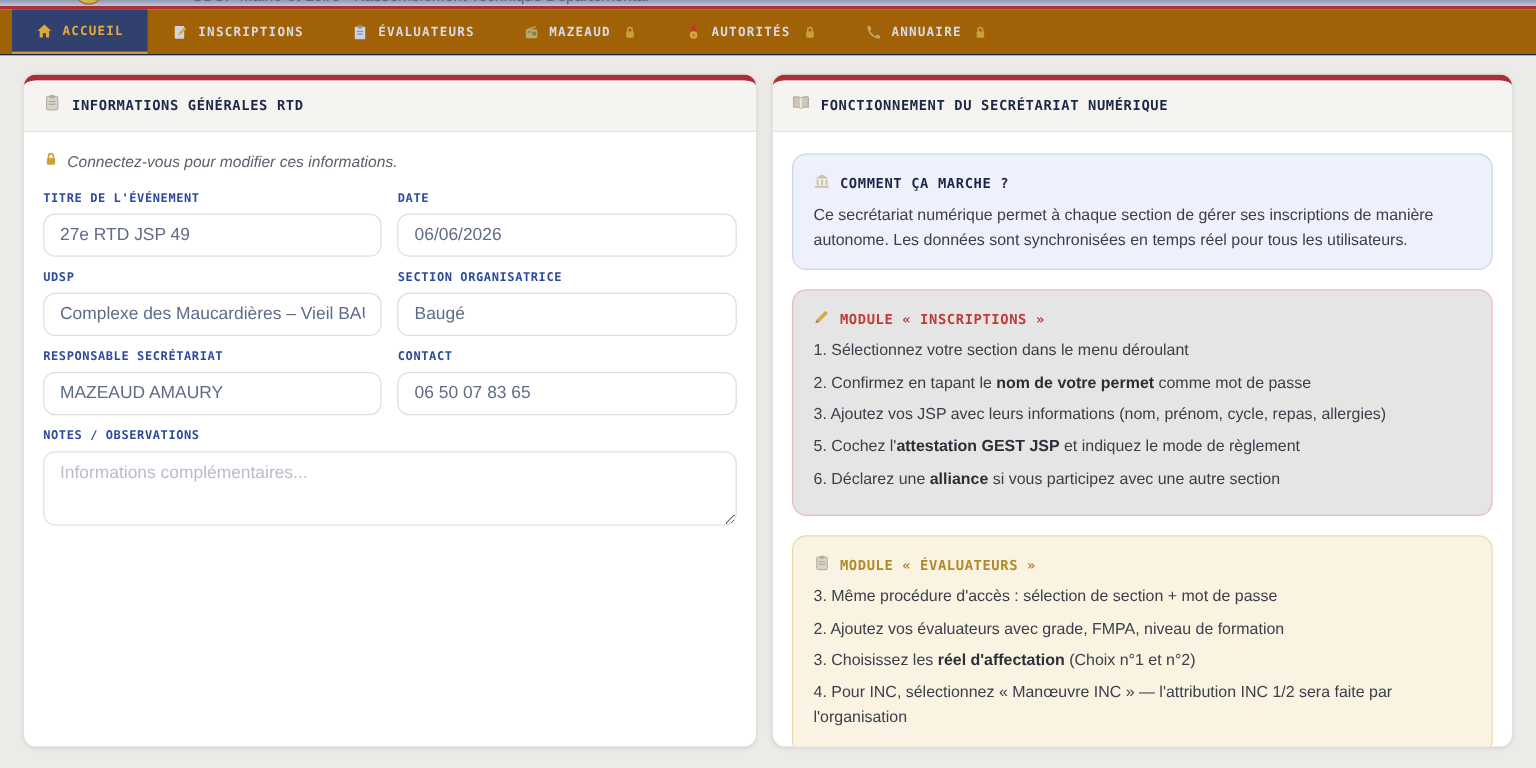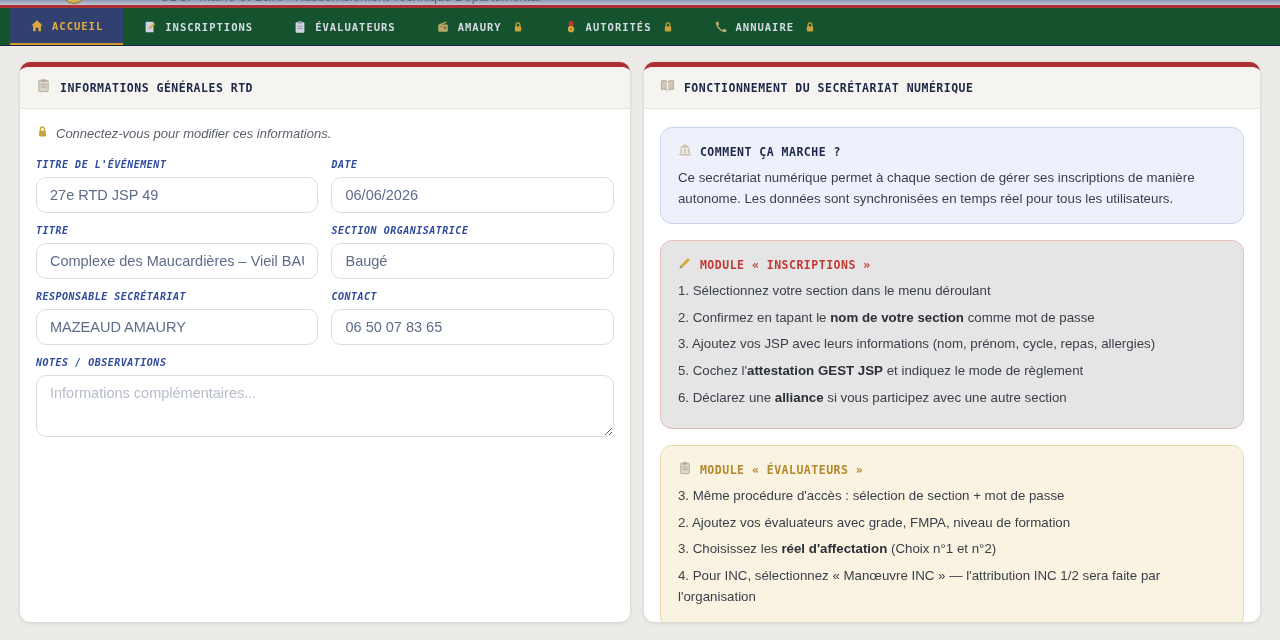--- a/index.html
+++ b/index.html
@@ -17,7 +17,7 @@
   .redline { height:3px; background:#ab2f35; }
 
   
-  .nav { height:38px; background:#14532d; display:flex; align-items:stretch;
+  .nav { height:38px; background:#a16207; display:flex; align-items:stretch;
     padding-left:10px; border-bottom:1px solid #1b2547; }
   .nav-item { display:flex; align-items:center; gap:8px; padding:0 20px; cursor:pointer;
     font-family:"DejaVu Sans Mono", monospace; font-weight:bold; font-size:10.5px;

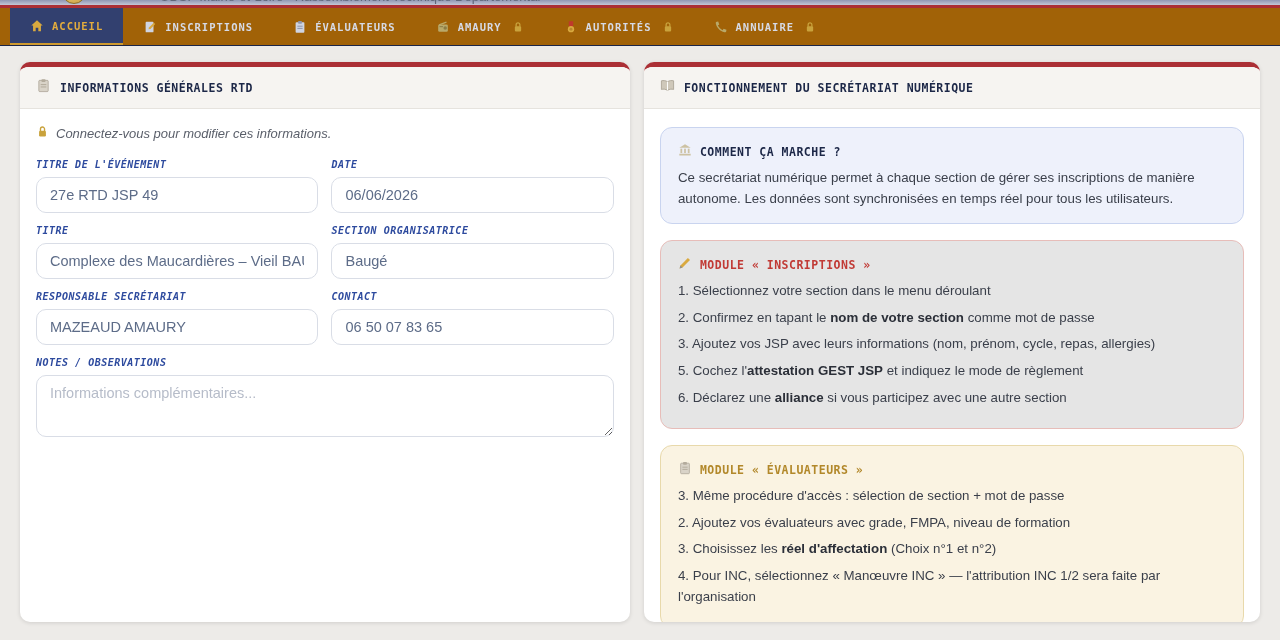--- a/index.html
+++ b/index.html
@@ -116,7 +116,7 @@
           <rect x="4" y="7" width="4" height="1.2" fill="#8b7c45"></rect>
         </svg>
     </span>
-    <span>AMAURY</span>
+    <span>MAZEAUD</span>
     <span class="lock">
       <svg width="12" height="12" viewBox="0 0 16 16">
           <path d="M5.5 7.5 V5 a2.5 2.5 0 0 1 5 0 V7.5" fill="none" stroke="#c9a23c" stroke-width="1.7"></path>

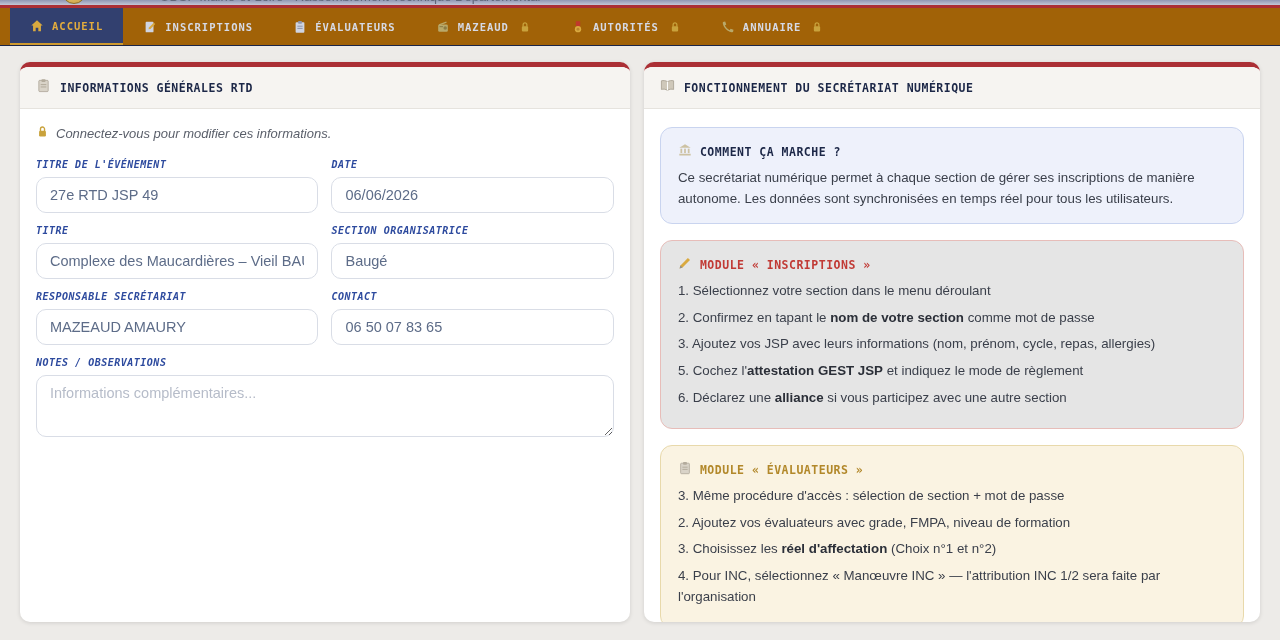--- a/index.html
+++ b/index.html
@@ -43,7 +43,7 @@
   .form-grid { display:grid; grid-template-columns:1fr 1fr; column-gap:13px; }
   .field { margin-top:12px; }
   .field-label { font-family:"DejaVu Sans Mono", monospace; font-weight:bold; font-size:10px;
-    letter-spacing:0.5px; color:#2d4a9e; margin-bottom:7px;font-style:italic; }
+    letter-spacing:0.5px; color:#2d4a9e; margin-bottom:7px; }
   .field-input { width:100%; border:1.5px solid #d9dde6; border-radius:10px;
     padding:9px 13px; font-size:14.5px; color:#5d6c88; background:#fff; outline:none;
     font-family:"Liberation Sans", sans-serif; }

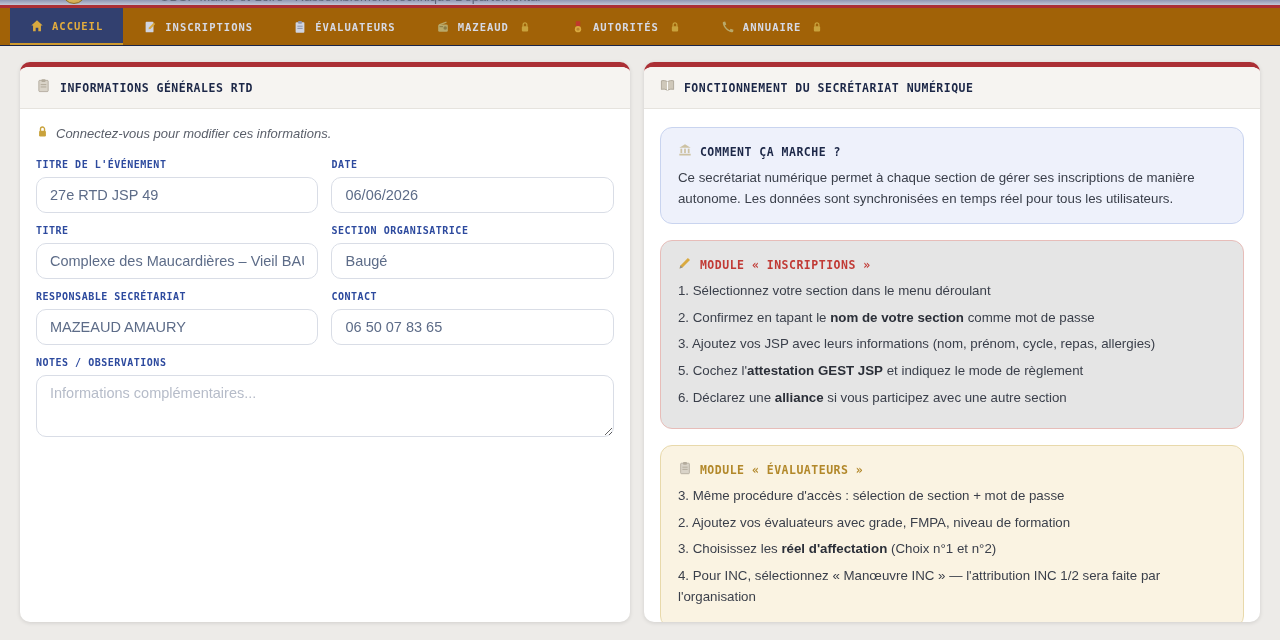--- a/index.html
+++ b/index.html
@@ -190,7 +190,7 @@
           <input class="field-input" value="06/06/2026" style="">
         </div>
         <div class="field">
-          <div class="field-label">TITRE</div>
+          <div class="field-label">UDSP</div>
           <input class="field-input" value="Complexe des Maucardières – Vieil BAUGÉ" style="">
         </div>
         <div class="field">

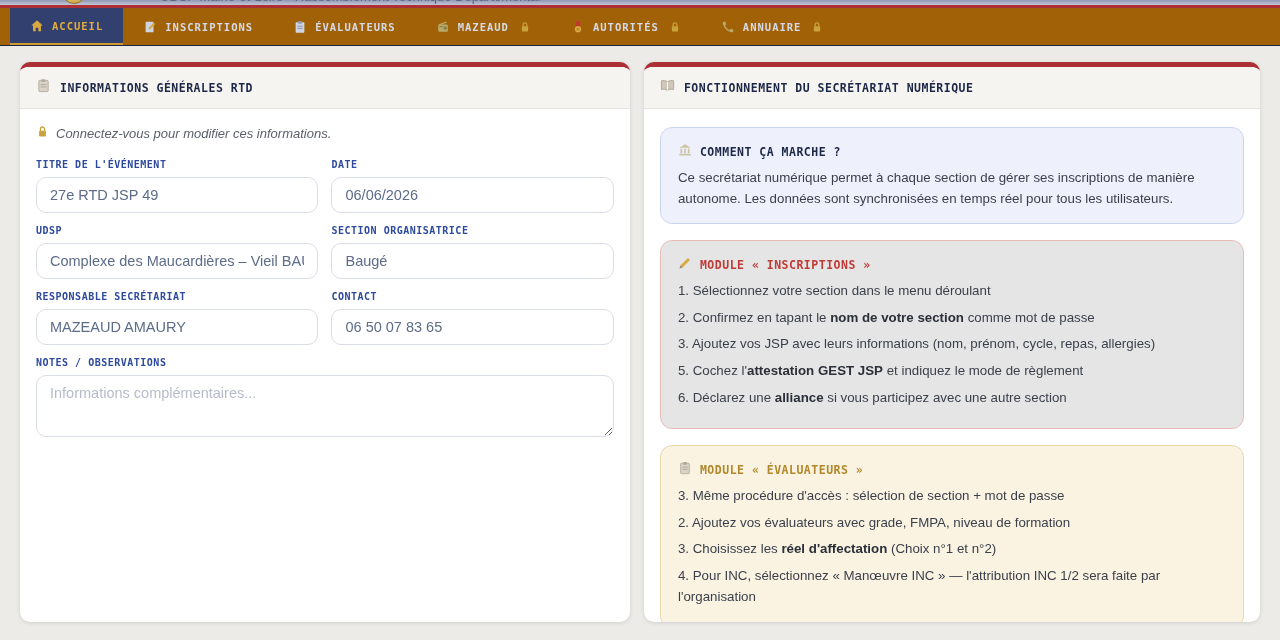--- a/index.html
+++ b/index.html
@@ -252,7 +252,7 @@
           <span>MODULE « INSCRIPTIONS »</span>
         </div>
         <div class="line"><span>1. Sélectionnez votre section dans le menu déroulant</span><b></b><span></span></div>
-        <div class="line"><span>2. Confirmez en tapant le </span><b>nom de votre section</b><span> comme mot de passe</span></div>
+        <div class="line"><span>2. Confirmez en tapant le </span><b>nom de votre permet</b><span> comme mot de passe</span></div>
         <div class="line"><span>3. Ajoutez vos JSP avec leurs informations (nom, prénom, cycle, repas, allergies)</span><b></b><span></span></div>
         <div class="line"><span>5. Cochez l'</span><b>attestation GEST JSP</b><span> et indiquez le mode de règlement</span></div>
         <div class="line"><span>6. Déclarez une </span><b>alliance</b><span> si vous participez avec une autre section</span></div>

